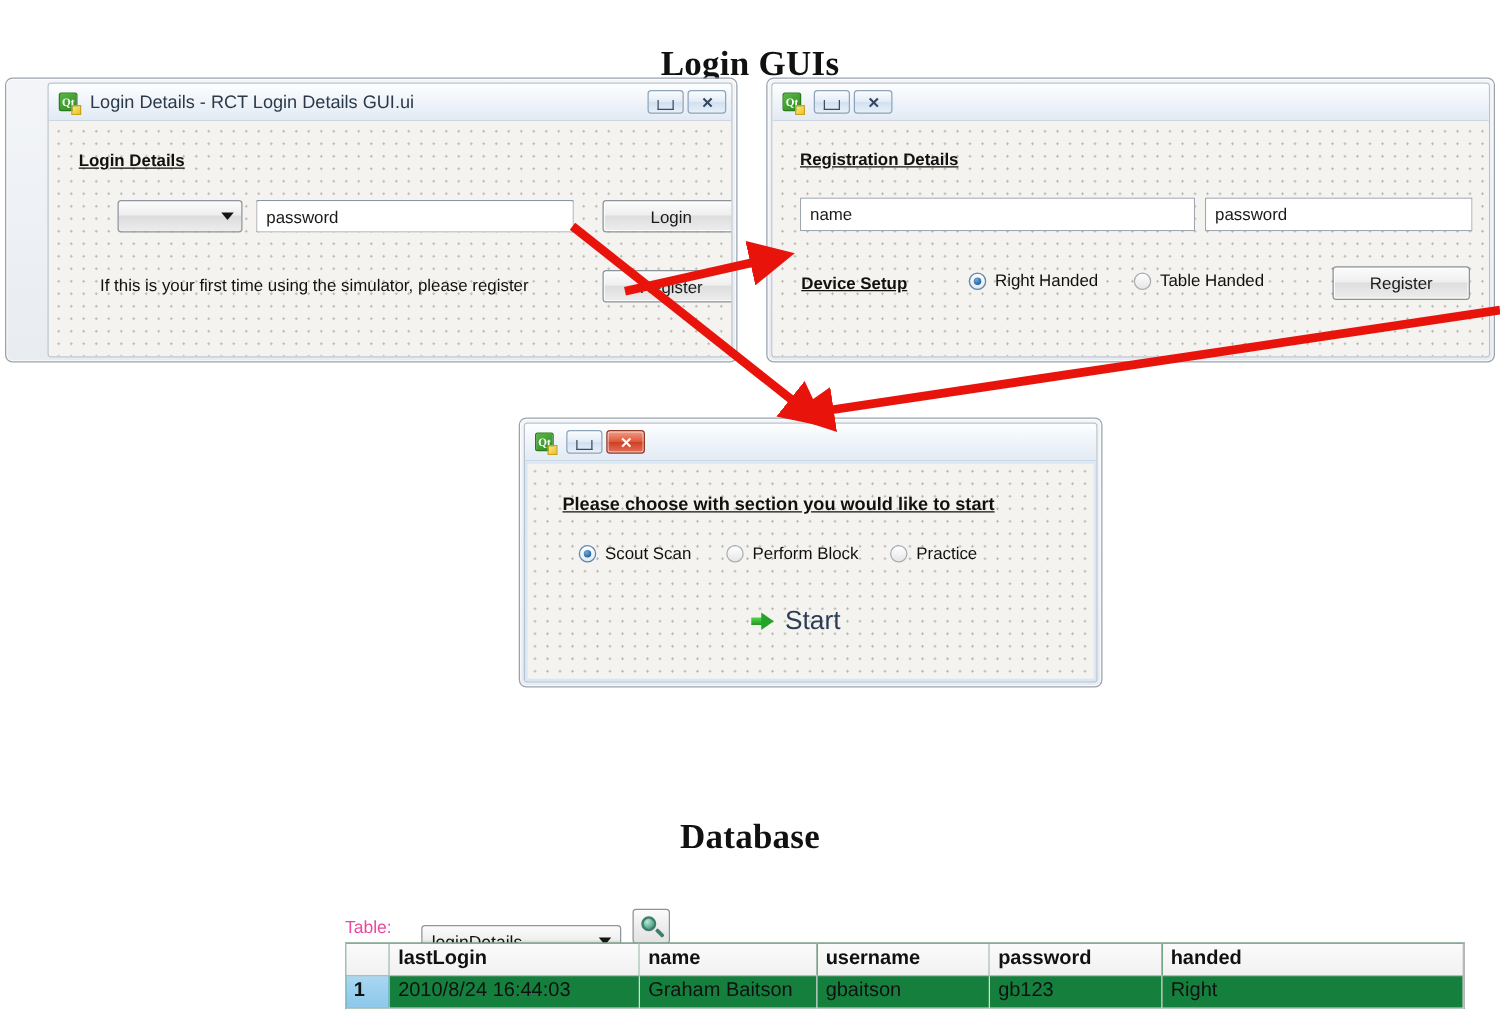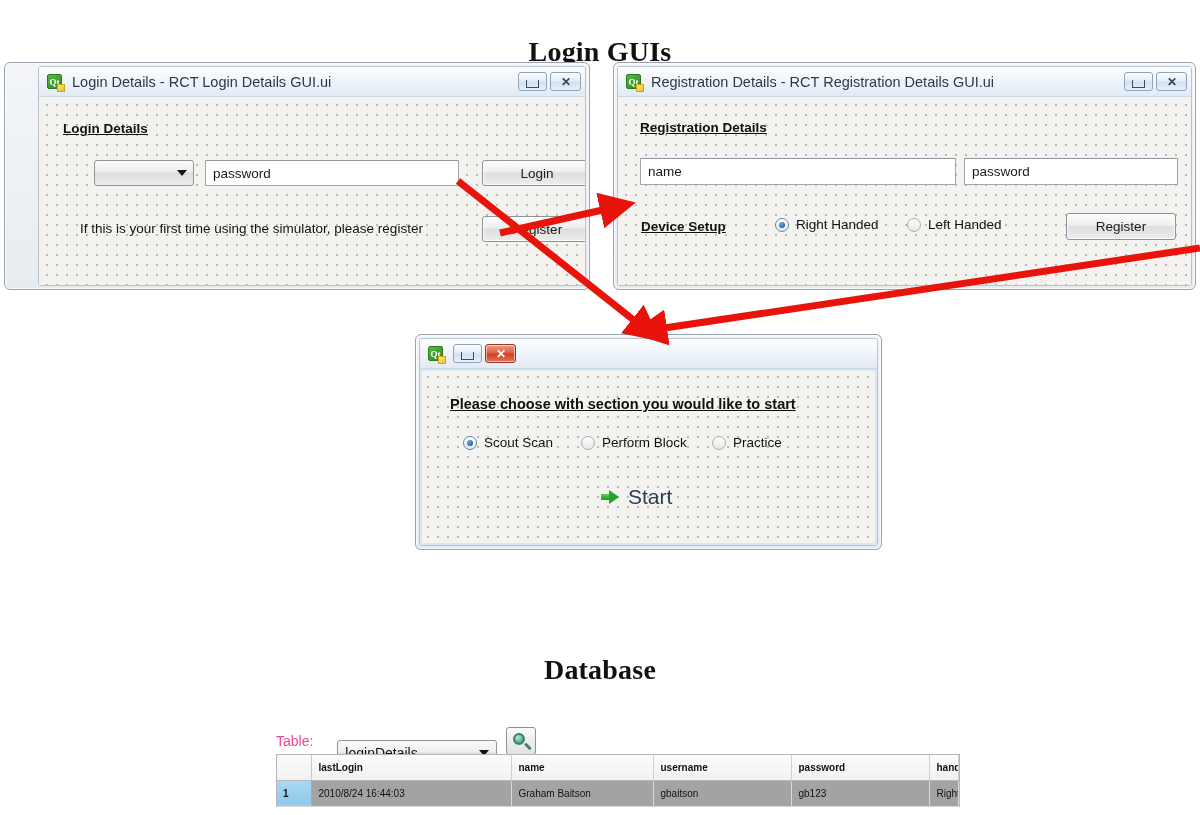--- a/index.html
+++ b/index.html
@@ -354,7 +354,6 @@
           <span class="sq"></span>
             <span class="flag"></span>
         </span>
-        <span class="titlebar-text">Registration Details - RCT Registration Details GUI.ui</span>
         <span class="win-controls">
           <span class="wbtn min">
               <span class="glyph"></span>

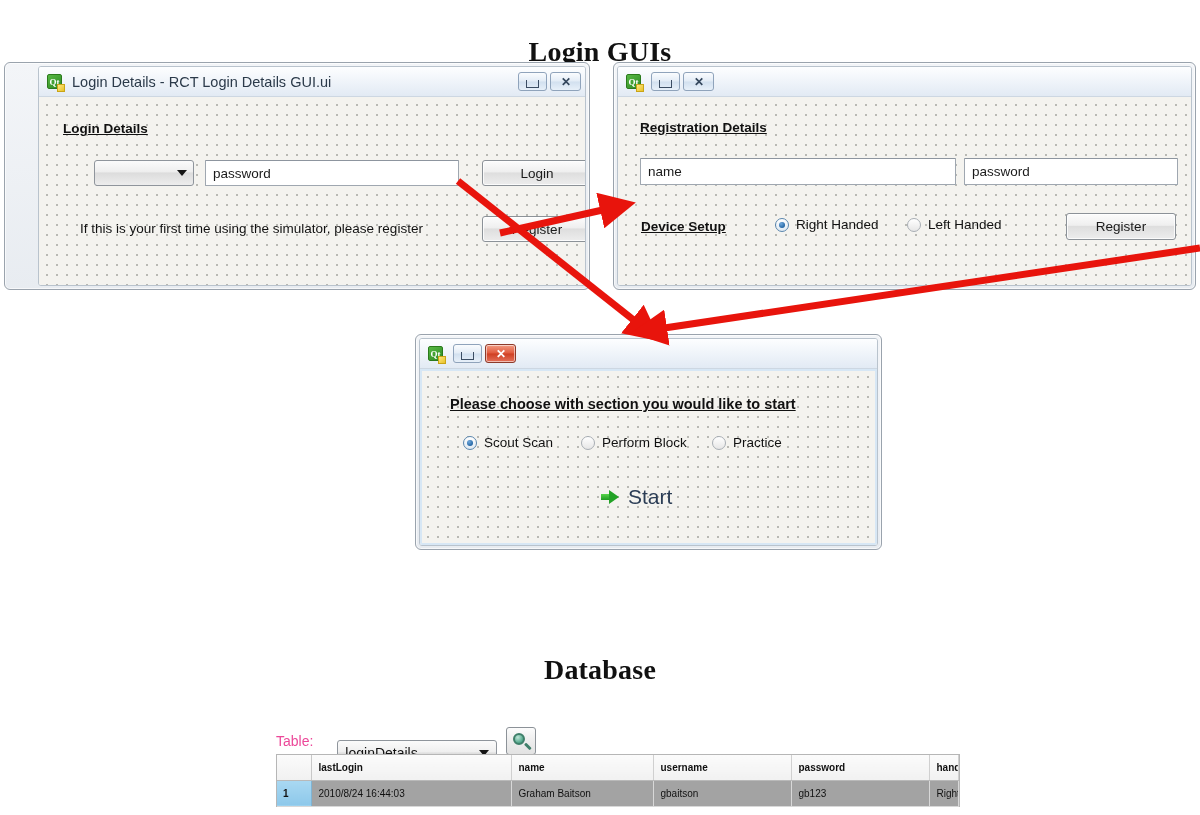--- a/index.html
+++ b/index.html
@@ -384,7 +384,7 @@
 
         <div class="qt-radio" style="left:289px; top:120px;">
           <span class="ring"></span>
-          <span class="rlabel">Left Handed</span>
+          <span class="rlabel">Table Handed</span>
         </div>
 
         <div class="qt-button" style="left:448px; top:116px; width:110px; height:27px;">

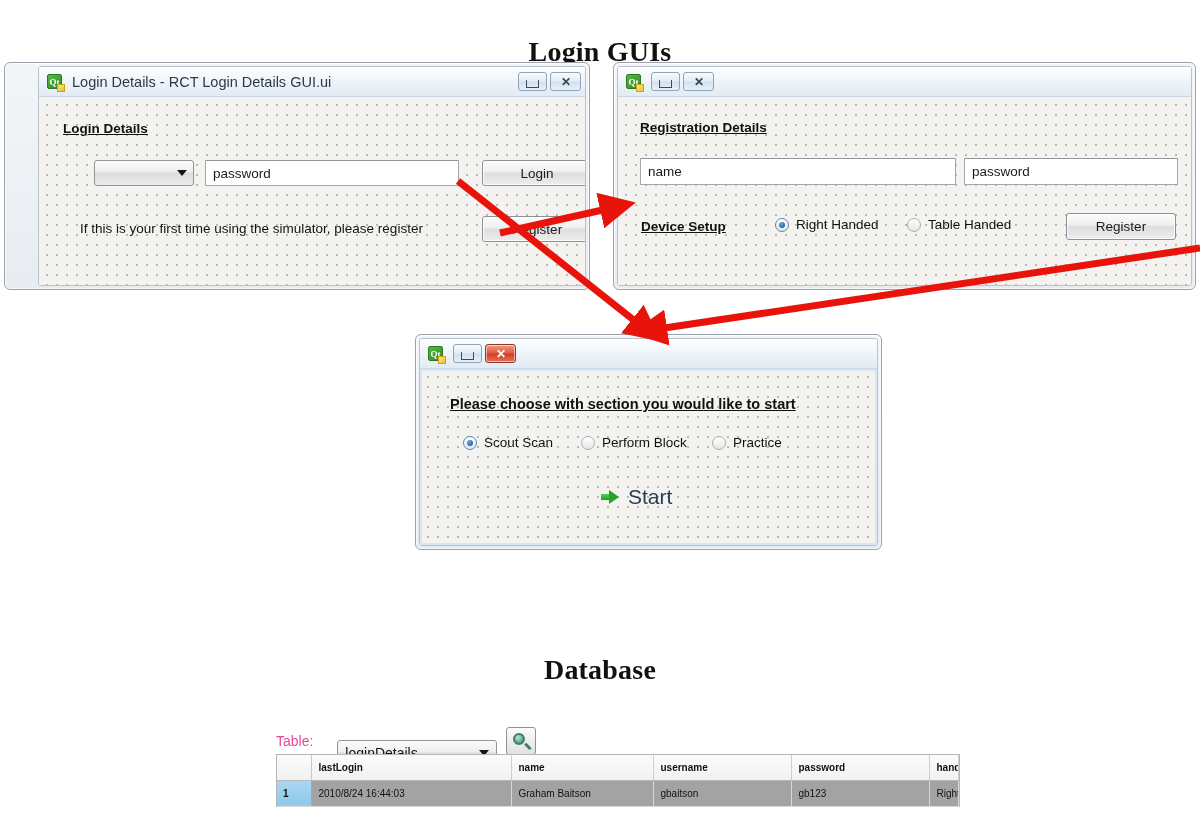--- a/index.html
+++ b/index.html
@@ -262,12 +262,12 @@
   #db-table {
     position: absolute;
     left: 276px; top: 754px;
-    width: 684px;
+    width: 896px;
     border-top: 1px solid #b6b6b6;
     border-left: 1px solid #b6b6b6;
     border-right: 1px solid #b6b6b6;
-    background: #a3a3a3;
-    font-size: 10px;
+    background: #15803d;
+    font-size: 16px;
   }
   #db-table table { border-collapse: collapse; width: 100%; table-layout: fixed; }
   #db-table th, #db-table td {

